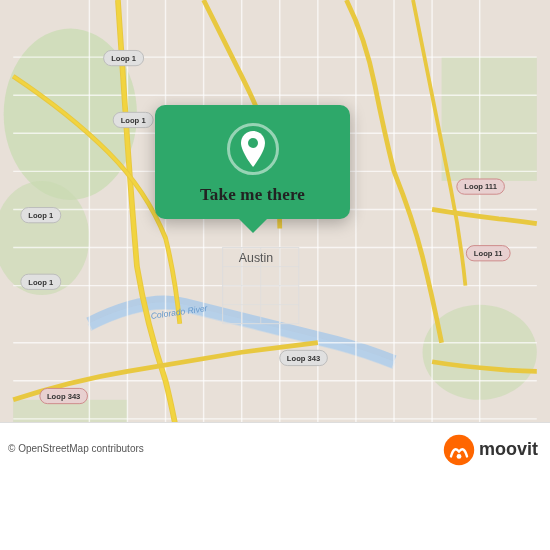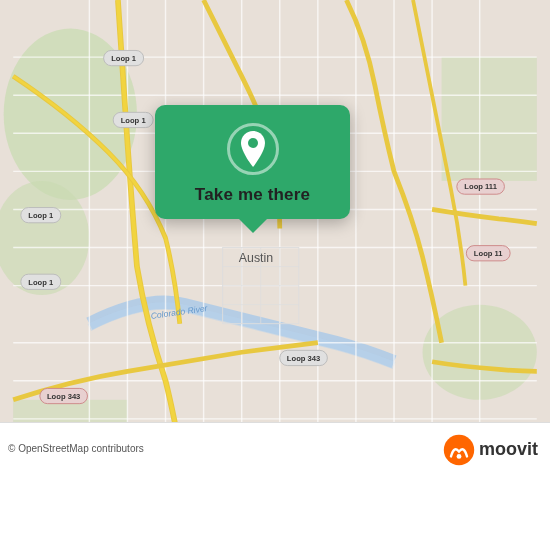--- a/index.html
+++ b/index.html
@@ -64,6 +64,7 @@
       font-weight: 600;
       letter-spacing: 0.01em;
       text-align: right;
+      font-family: Liberation Serif, serif;
     }
 
     

